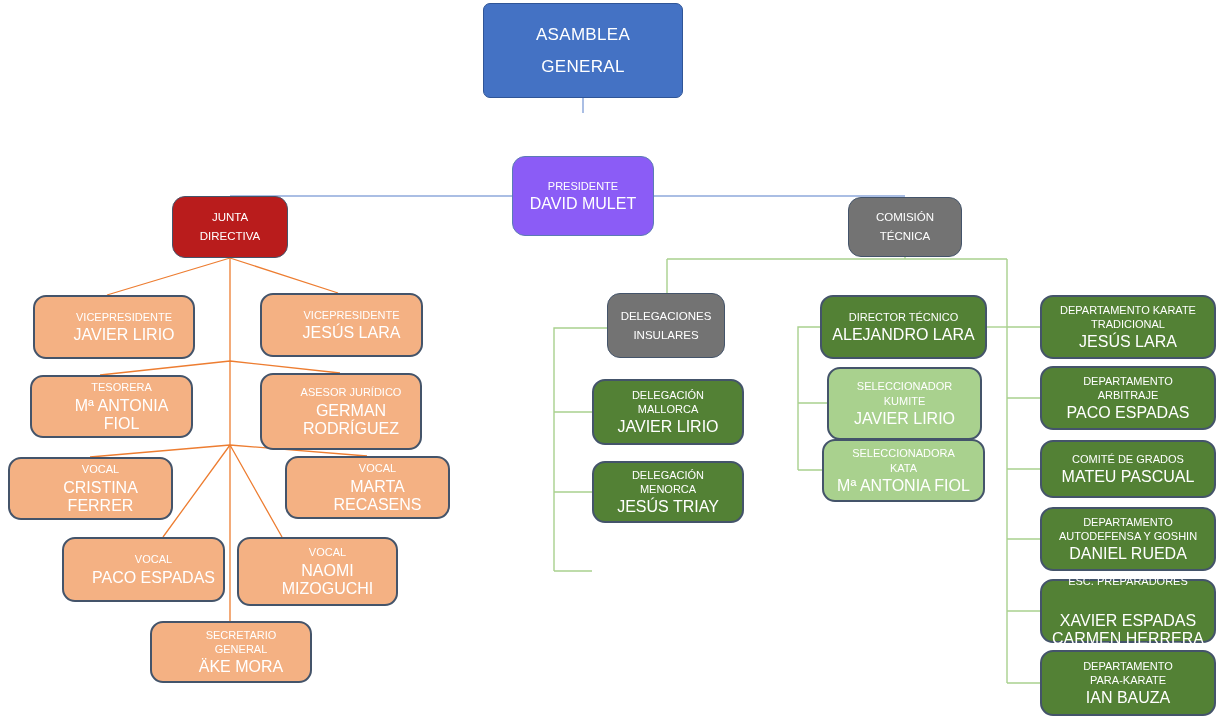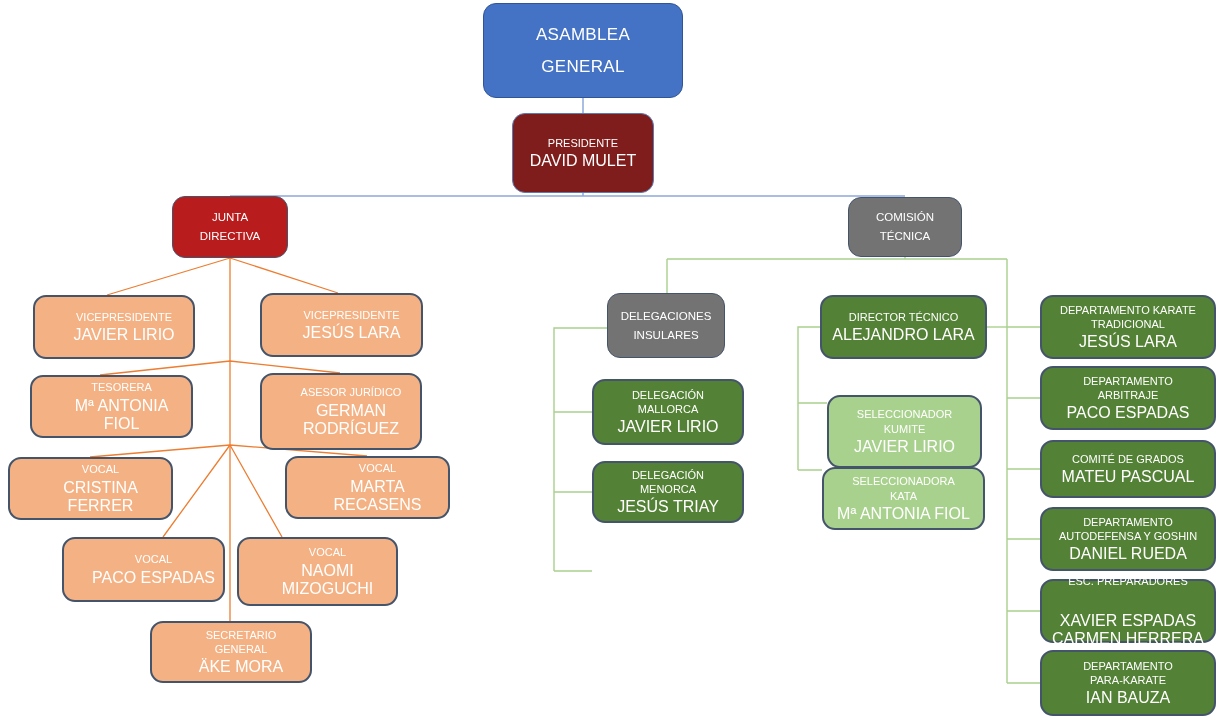--- a/index.html
+++ b/index.html
@@ -12,7 +12,7 @@
   .title{font-size:11.5px;line-height:1.65;}
   .role{font-size:11px;line-height:1.3;}
   .name{font-size:16px;line-height:1.12;}
-  .blue-root{background:#4472C4;border:1.5px solid #2F5597;border-radius:13px;}
+  .blue-root{background:#4472C4;border:1.5px solid #2F5597;border-radius:7px;}
   .blue-root .title{font-size:17px;line-height:1.85;letter-spacing:.3px;max-width:130px;}
   .blue-sub{background:#7f1d1d;border:1.5px solid #5B7BB4;}
   .orange-head{background:#b91c1c;border:1.5px solid #44546A;}

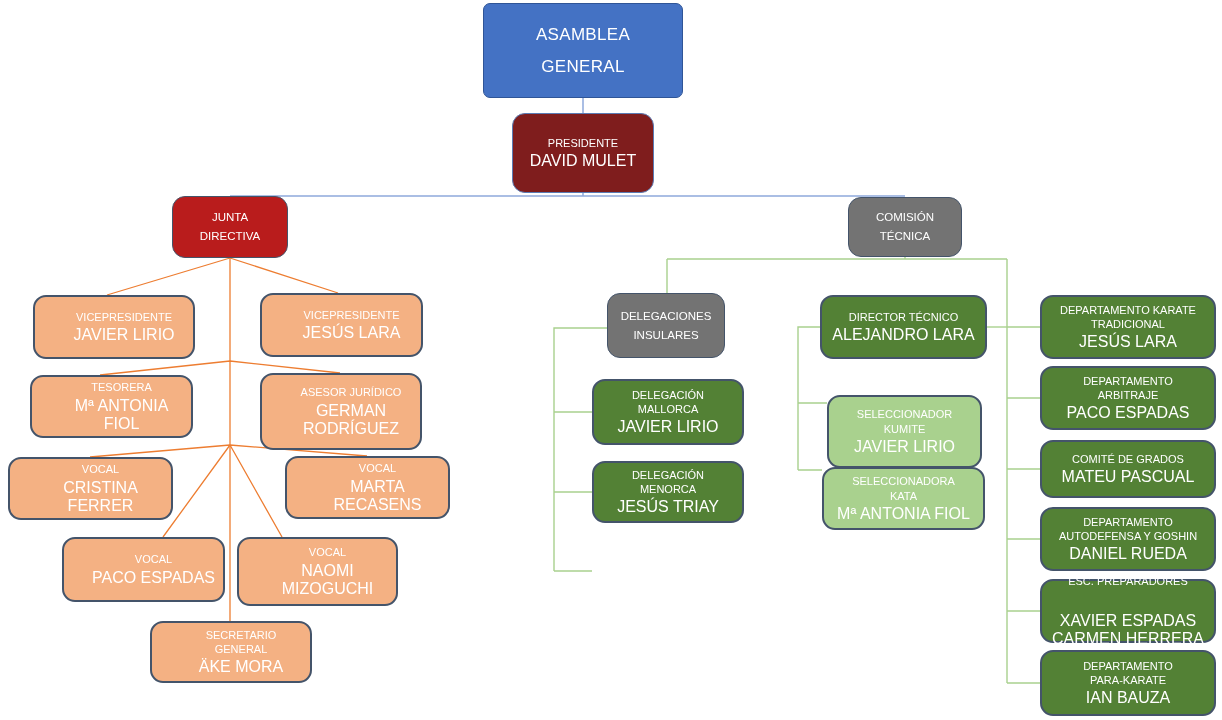--- a/index.html
+++ b/index.html
@@ -14,7 +14,7 @@
   .name{font-size:16px;line-height:1.12;}
   .blue-root{background:#4472C4;border:1.5px solid #2F5597;border-radius:7px;}
   .blue-root .title{font-size:17px;line-height:1.85;letter-spacing:.3px;max-width:130px;}
-  .blue-sub{background:#7f1d1d;border:1.5px solid #5B7BB4;}
+  .blue-sub{background:#8b5cf6;border:1.5px solid #5B7BB4;margin-top:43px;}
   .orange-head{background:#b91c1c;border:1.5px solid #44546A;}
   .orange-child{background:#F4B183;border:2px solid #44546A;padding-left:26px;}
   .green-dark{background:#737373;border:1.5px solid #44546A;}

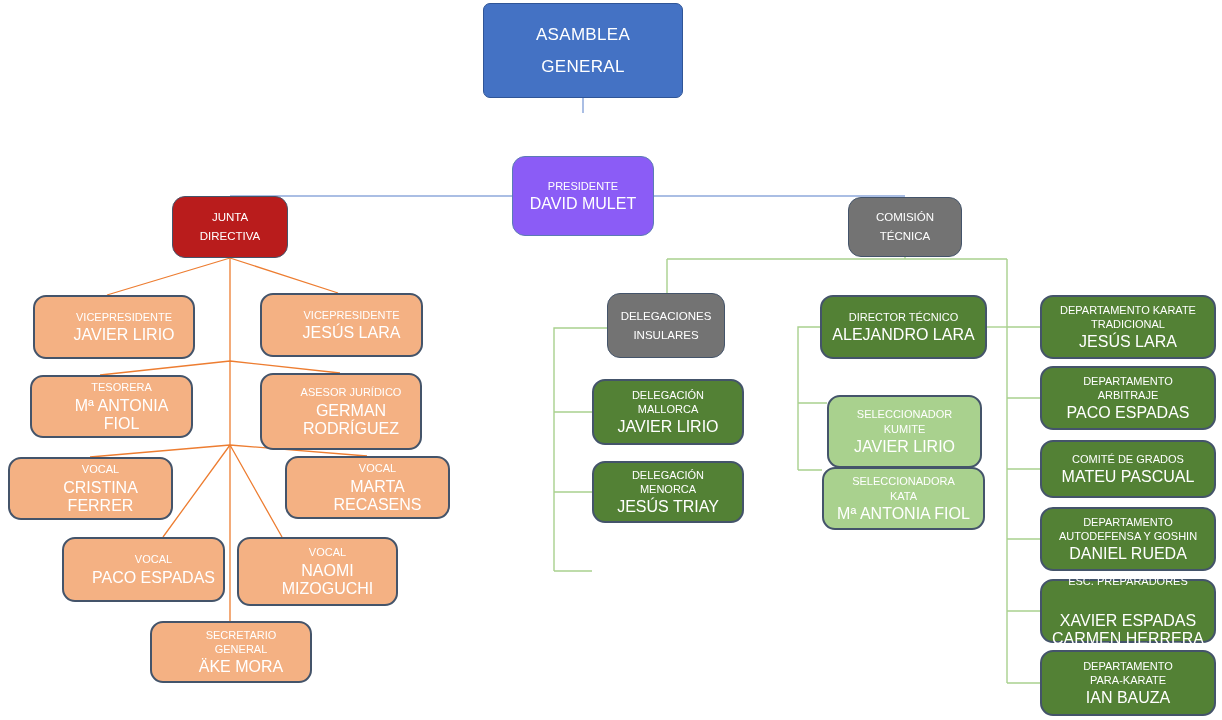--- a/index.html
+++ b/index.html
@@ -19,7 +19,7 @@
   .orange-child{background:#F4B183;border:2px solid #44546A;padding-left:26px;}
   .green-dark{background:#737373;border:1.5px solid #44546A;}
   .green-mid{background:#538135;border:2px solid #44546A;}
-  .green-light{background:#A9D18E;border:2px solid #44546A;margin-top:28px;}
+  .green-light{background:#A9D18E;border:2px solid #44546A;}
   .rw70  .title{max-width:74px;}
   .rw100 .role{max-width:104px;}
   .rw110 .role{max-width:114px;}

